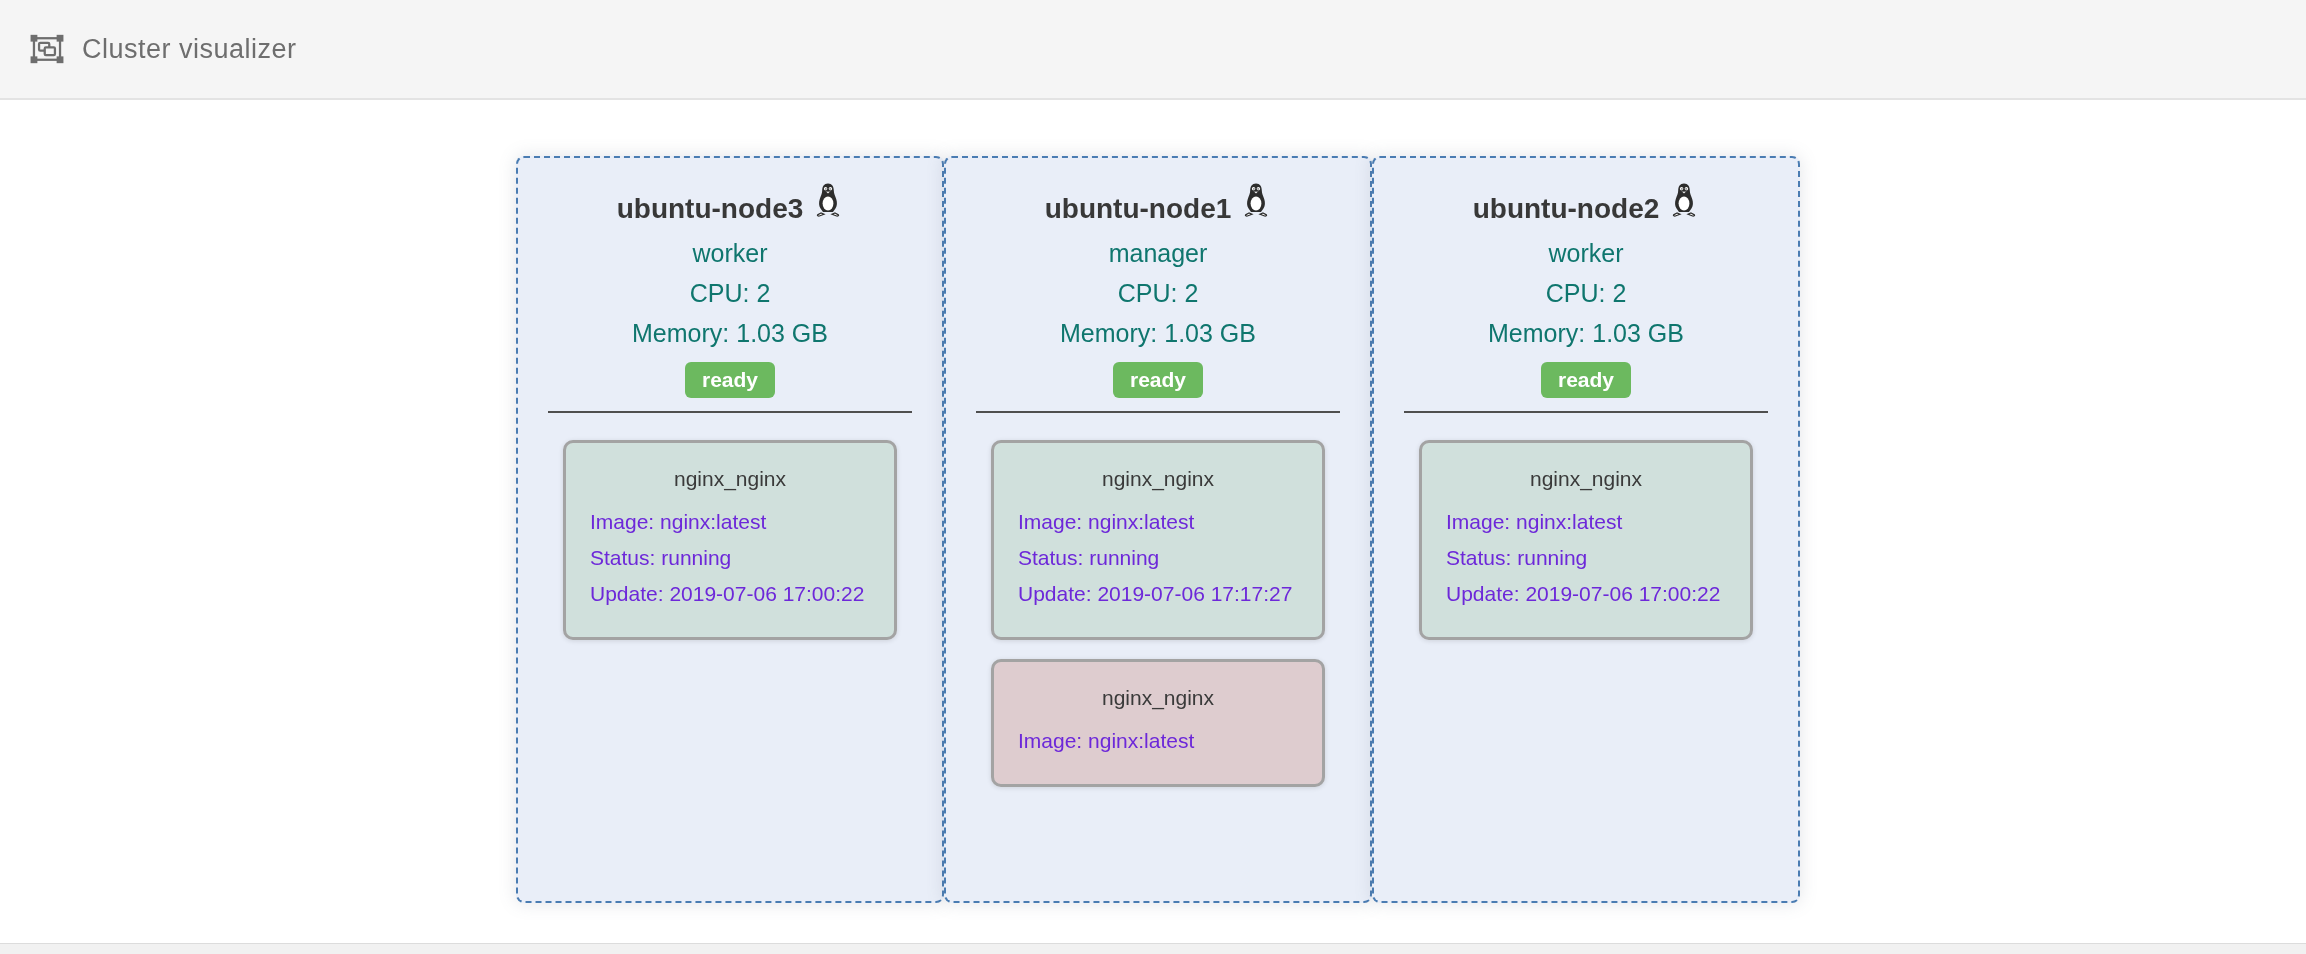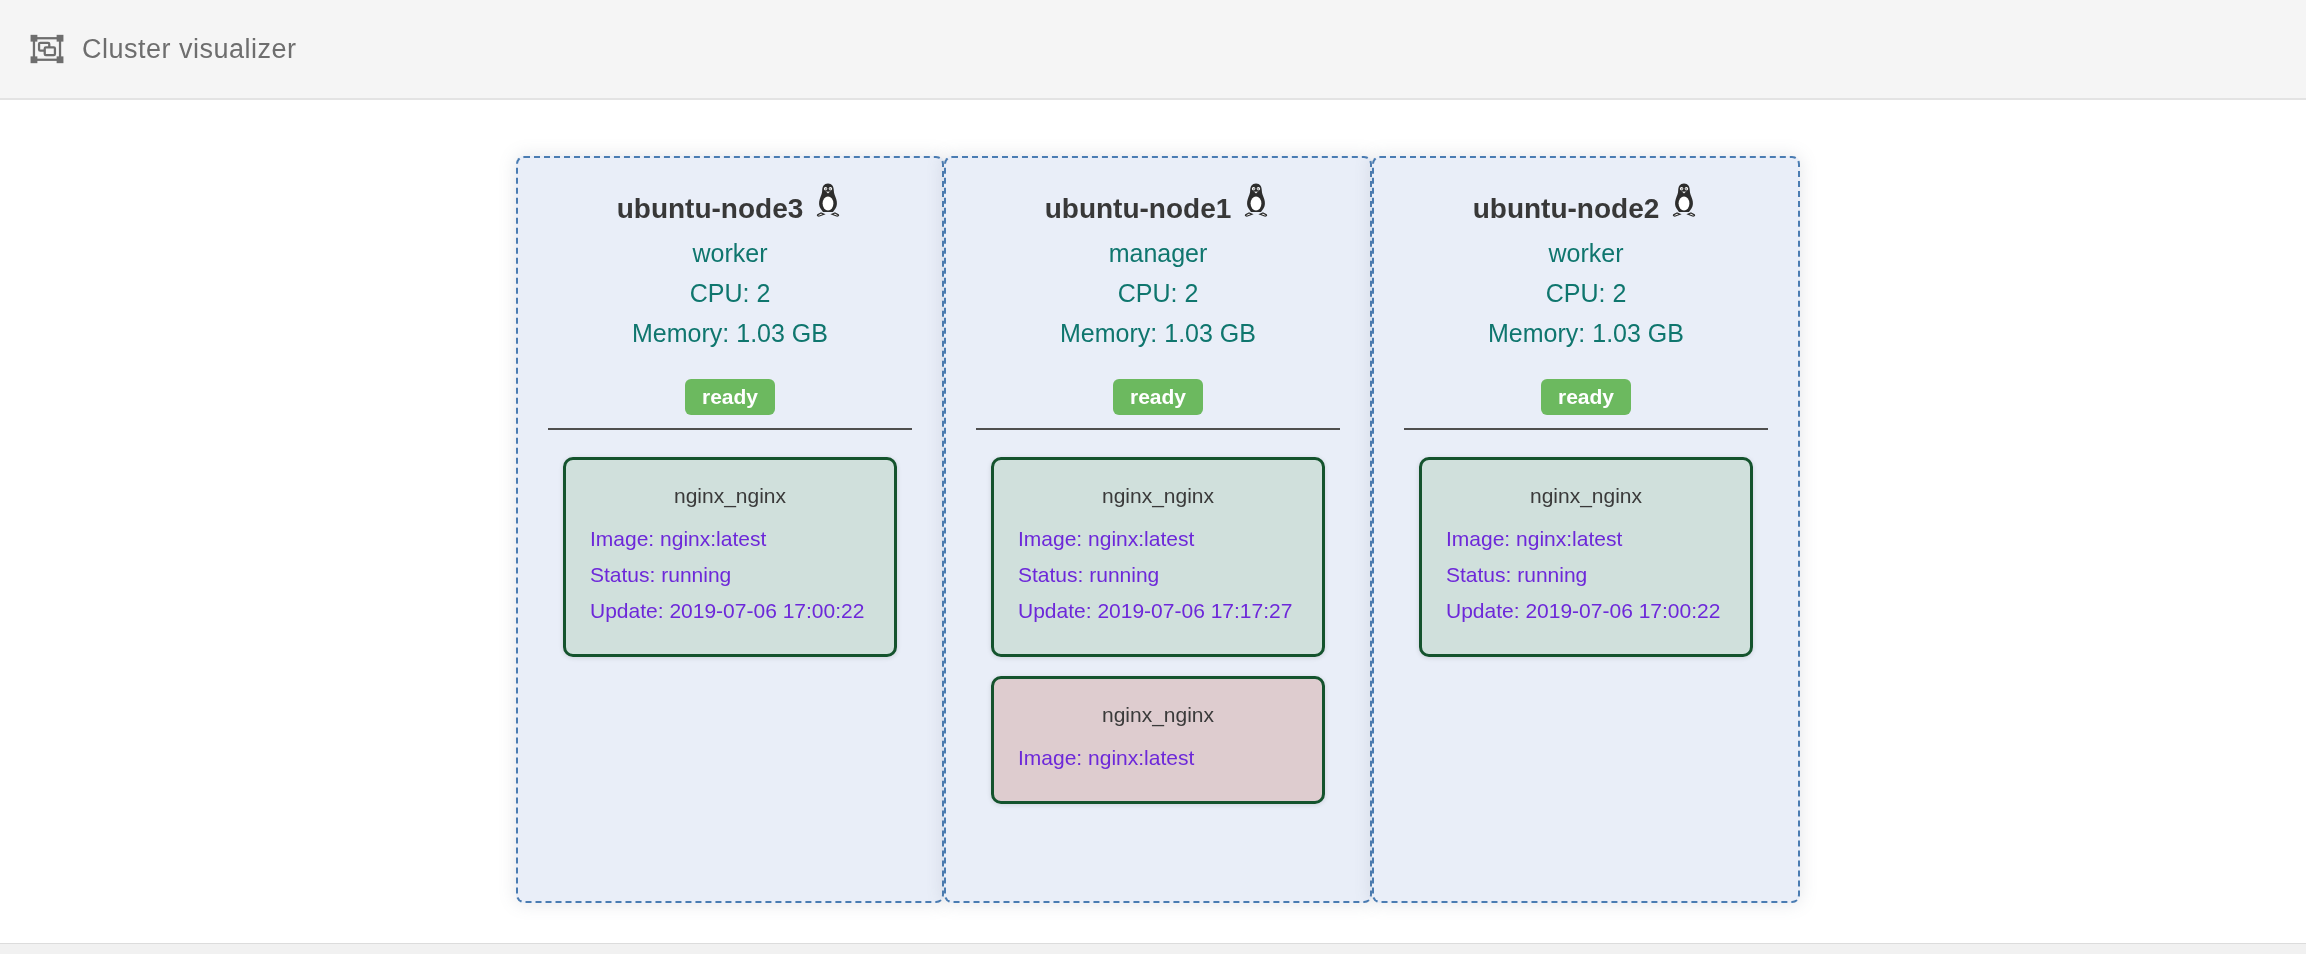--- a/index.html
+++ b/index.html
@@ -65,7 +65,7 @@
   }
   .badge {
     display:inline-block;
-    margin-top:26px;
+    margin-top:9px;
     background:#6cb95f;
     color:#ffffff;
     font-weight:700;

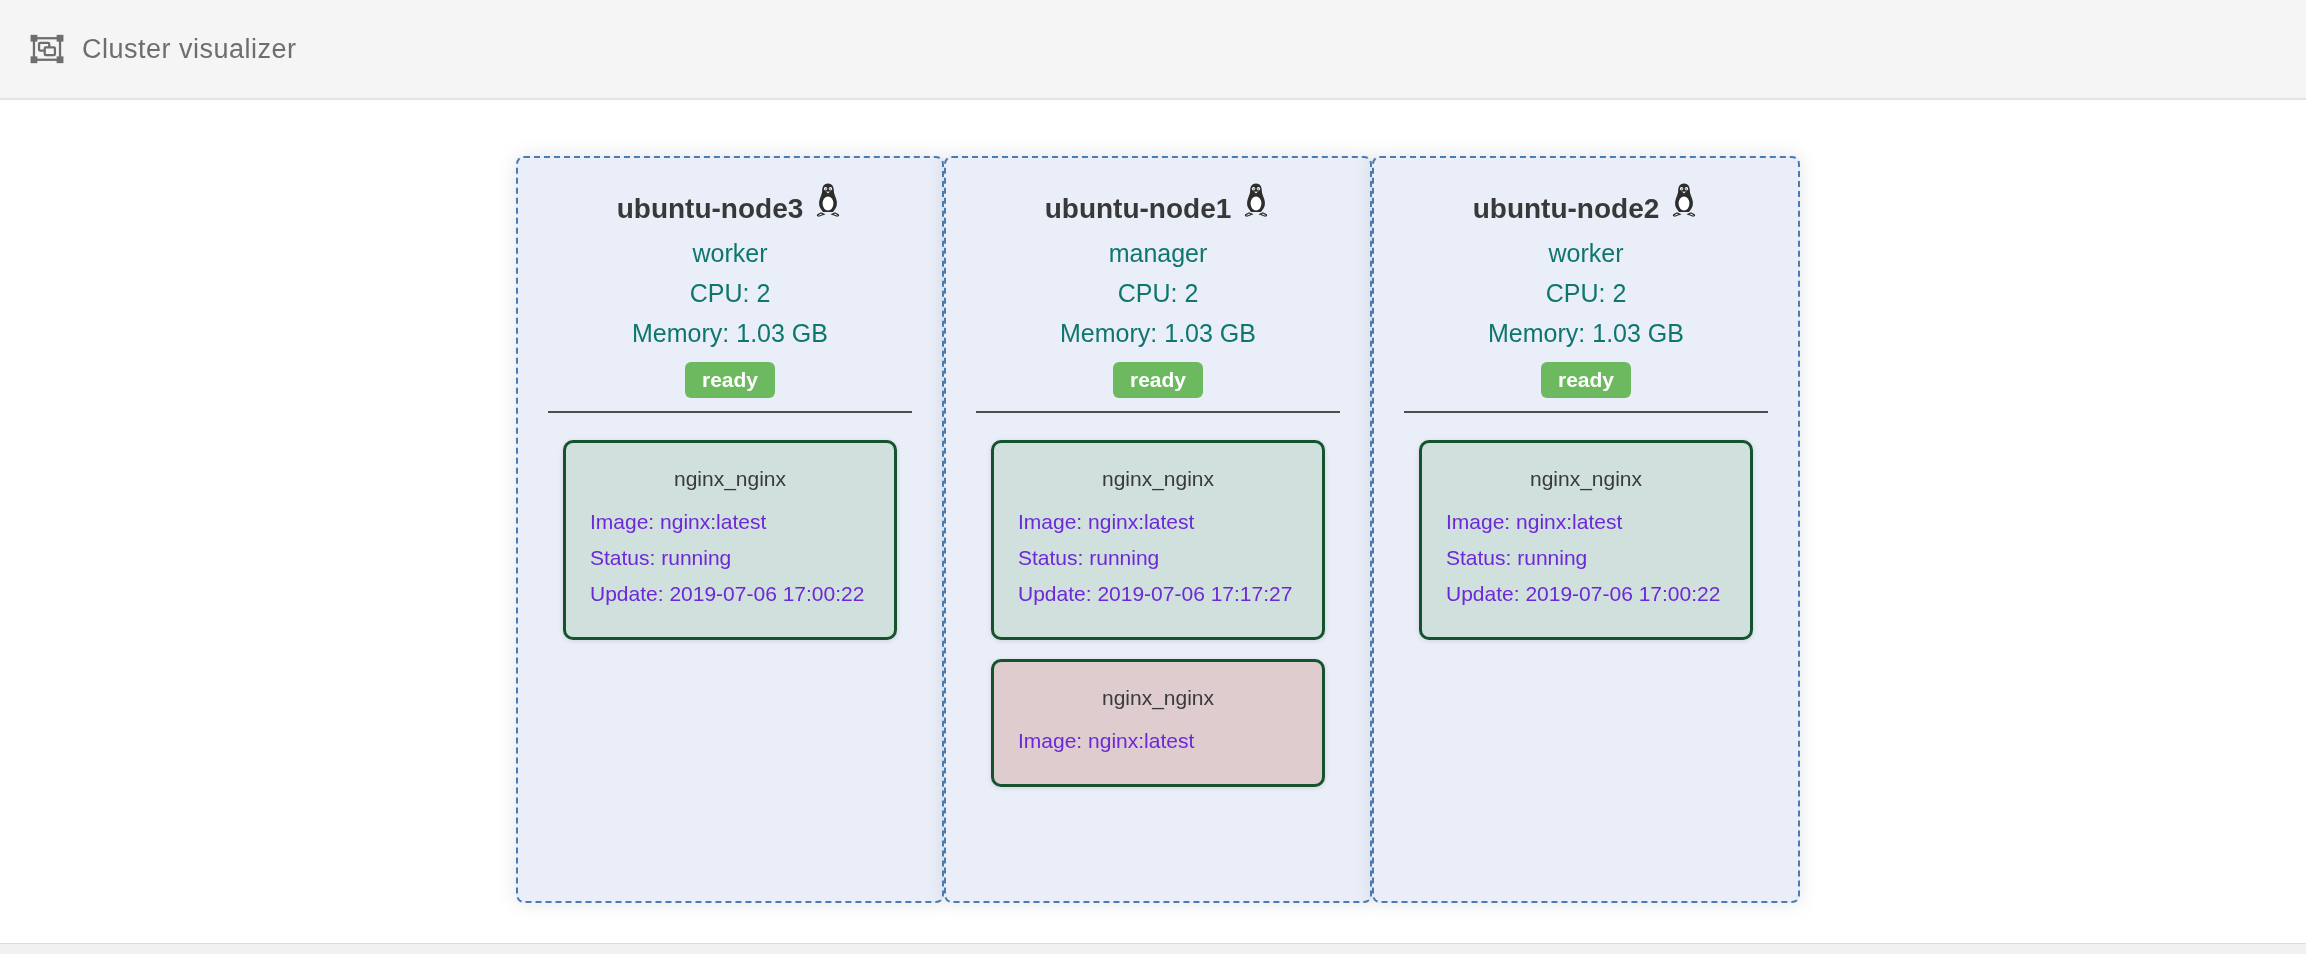--- a/index.html
+++ b/index.html
@@ -86,7 +86,7 @@
     padding:0 45px;
   }
   .container-box {
-    border:3px solid #14532d;
+    border:3px solid #a3a3a3;
     border-radius:10px;
     padding:21px 24px 25px;
     text-align:left;

